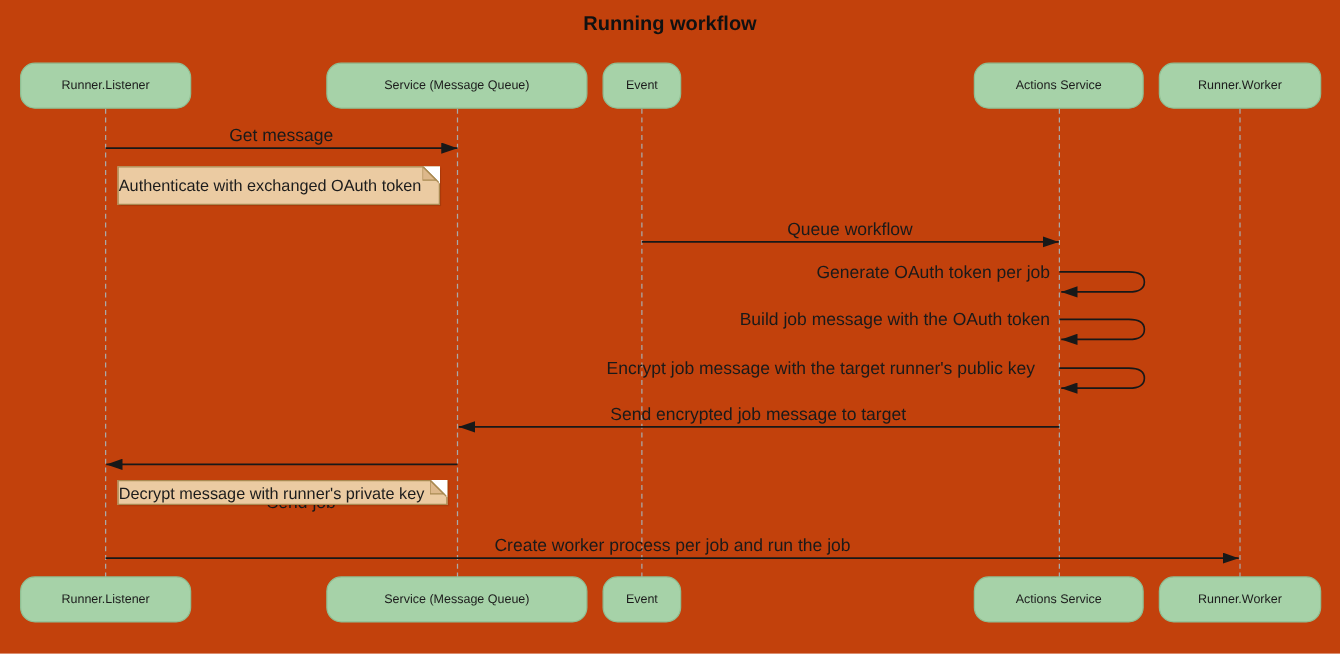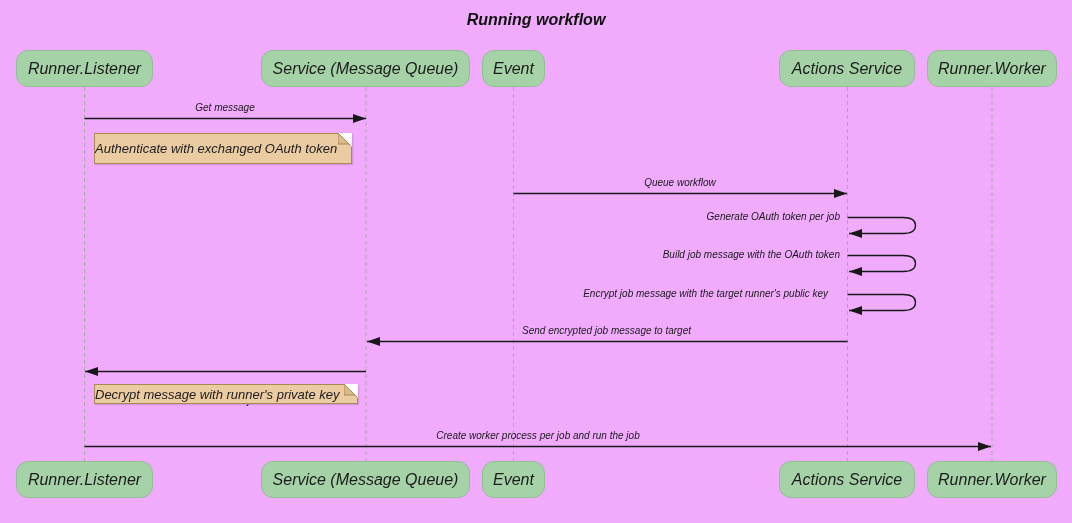--- a/index.html
+++ b/index.html
@@ -17,11 +17,10 @@
     position: relative;
     width: 1072px;
     height: 523px;
-    background: #f0abfc;
+    background: #c2410c;
     font-family: "Liberation Sans", sans-serif;
     color: var(--text);
     overflow: hidden;
-    font-style: italic;
   }
   .title {
     position: absolute;

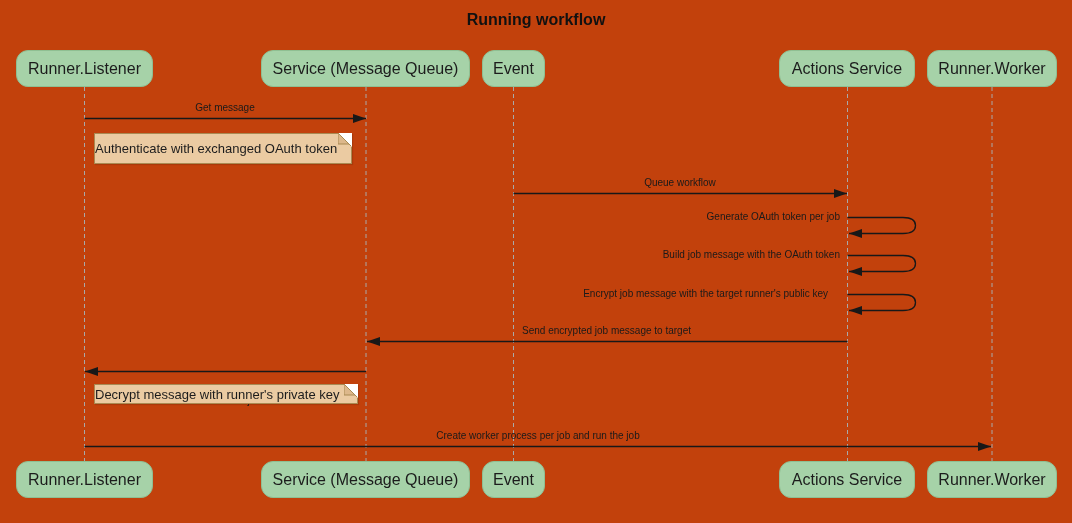--- a/index.html
+++ b/index.html
@@ -44,7 +44,7 @@
     display: flex;
     align-items: center;
     justify-content: center;
-    font-size: 16px;
+    font-size: 10px;
     color: #1c1c1c;
     white-space: nowrap;
   }

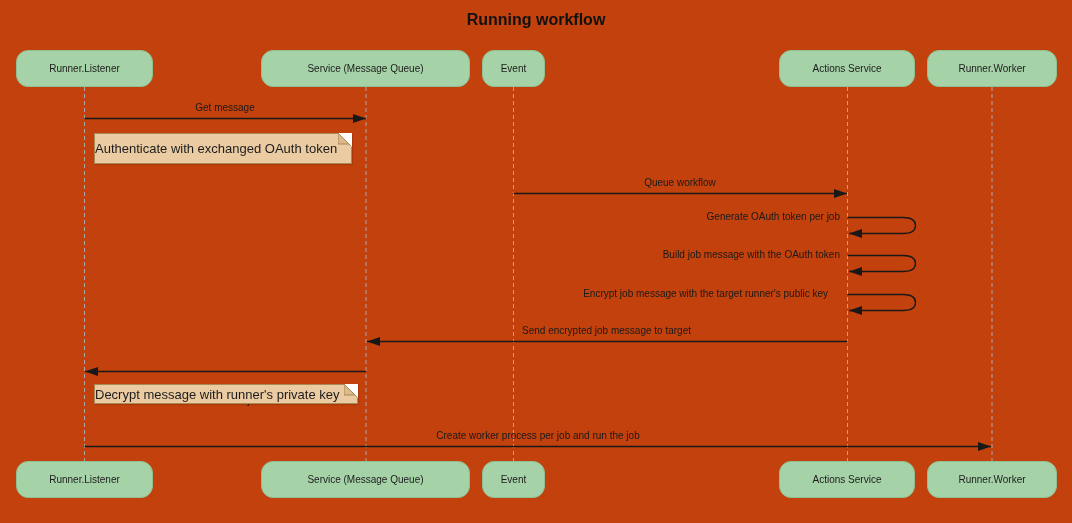--- a/index.html
+++ b/index.html
@@ -52,7 +52,7 @@
     position: absolute;
     height: 16px;
     line-height: 16px;
-    font-size: 10px;
+    font-size: 14px;
     text-align: center;
     white-space: nowrap;
     color: var(--text);

